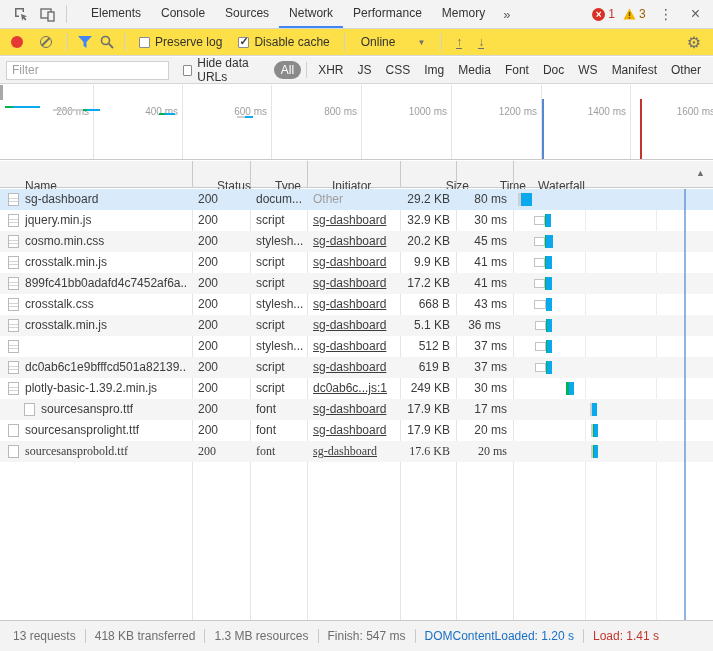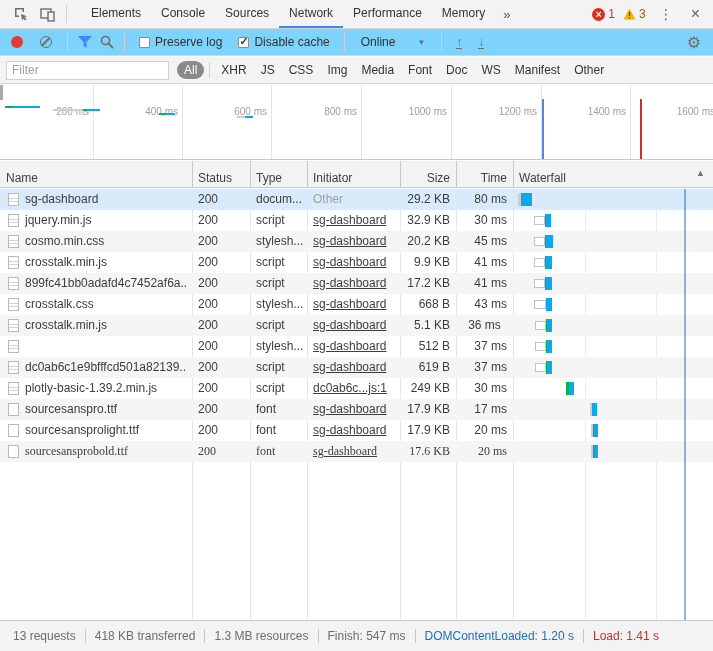--- a/index.html
+++ b/index.html
@@ -24,7 +24,7 @@
   .close-btn { font-size:16px; color:#5f6368; padding:0 7px; cursor:pointer; }
 
   
-  .toolbar { position:absolute; top:29px; left:0; right:0; height:27px; background:#7dd3fc; border-bottom:1px solid #d6d6d6; display:flex; align-items:center; padding:0 8px; }
+  .toolbar { position:absolute; top:29px; left:0; right:0; height:27px; background:#fde047; border-bottom:1px solid #d6d6d6; display:flex; align-items:center; padding:0 8px; }
   .rec-dot { width:12px; height:12px; border-radius:50%; background:#e53935; margin:0 8px 0 3px; cursor:pointer; }
   .clear-icon { position:relative; width:12px; height:12px; border:1.5px solid #6e6e6e; border-radius:50%; margin:0 9px; cursor:pointer; }
   .clear-icon::after { content:""; position:absolute; left:-1px; top:4px; width:11px; height:1.5px; background:#6e6e6e; transform:rotate(-45deg); }

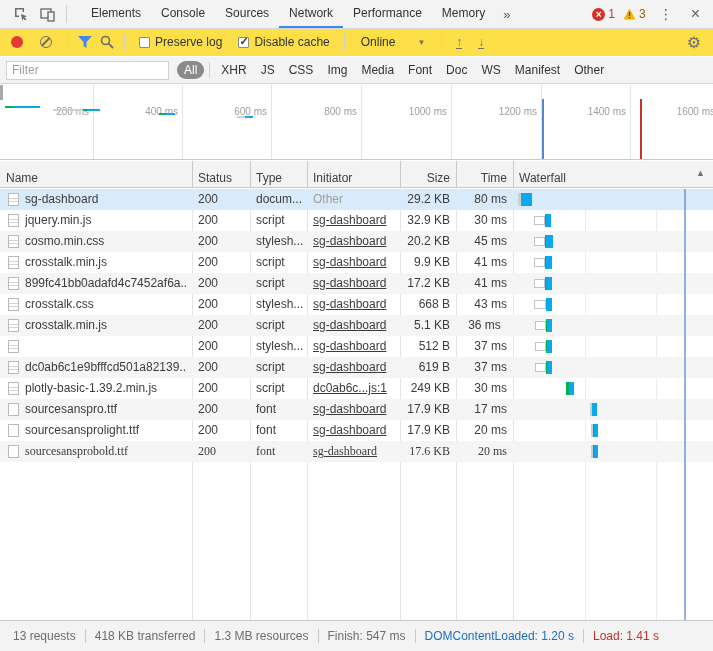--- a/index.html
+++ b/index.html
@@ -175,6 +175,10 @@
 
   <div class="filterbar">
     <input class="filter-input" placeholder="Filter" style="">
+    <span class="hide-data">
+      <span class="chk" id="chk-hide-data"></span>
+      <span>Hide data URLs</span>
+    </span>
     <span class="pills" id="pills">
         <div class="pill active">All</div>
         <div class="pill-div"></div>

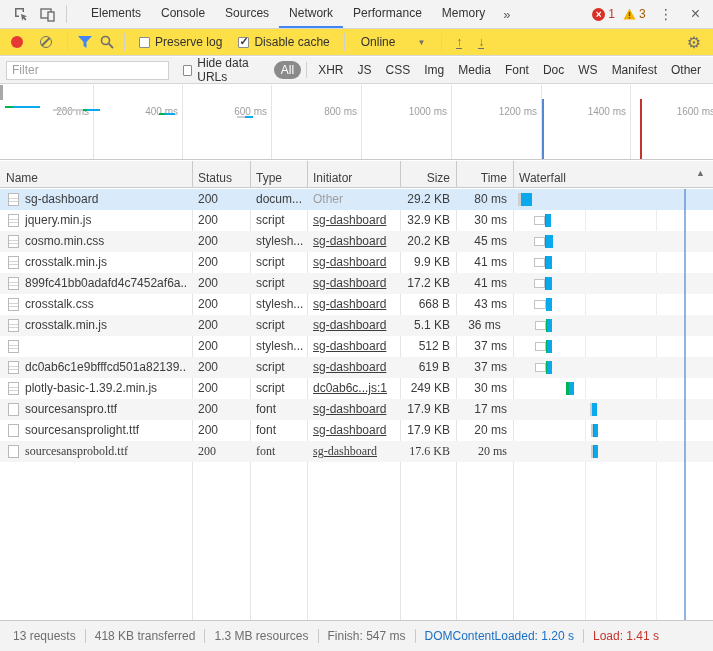--- a/index.html
+++ b/index.html
@@ -60,7 +60,7 @@
 
   
   .grid-header { position:absolute; top:161px; left:0; right:0; height:27px; background:#f3f3f3; border-bottom:1px solid #c9c9c9; }
-  .gh-cell { position:absolute; top:4px; height:100%; display:flex; align-items:center; padding:0 6px; color:#404040; }
+  .gh-cell { position:absolute; top:12px; height:100%; display:flex; align-items:center; padding:0 6px; color:#404040;margin-left:19px; }
   .gh-cell.right { justify-content:flex-end; }
   .col-sep-h { position:absolute; top:0; bottom:0; width:1px; background:#c9c9c9; }
   .sort-arrow { position:absolute; right:8px; top:7px; font-size:9px; color:#6e6e6e; }

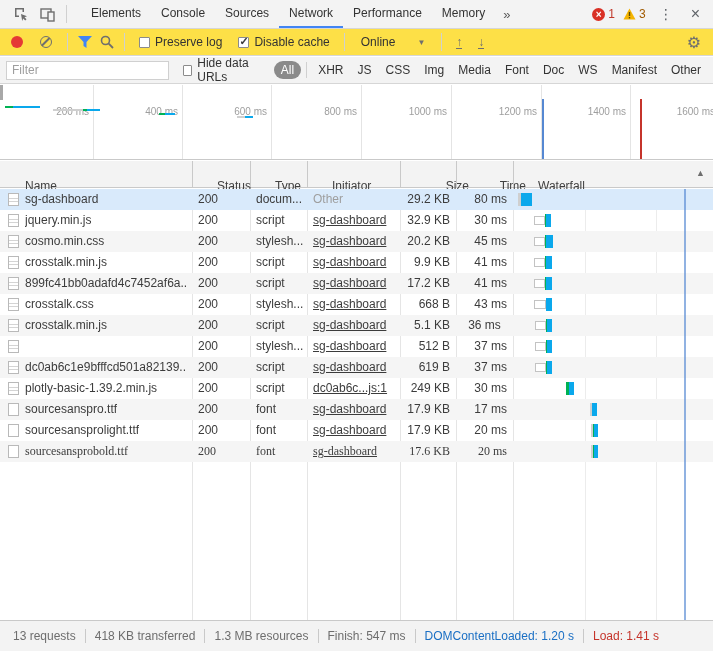--- a/index.html
+++ b/index.html
@@ -408,7 +408,7 @@
         </div>
       </div>
       <div class="row stripe" style="top: 210px;">
-        <div class="cell name-cell" style="left: 0px; width: 192px; text-align: center;">
+        <div class="cell name-cell" style="left: 16px; width: 192px; text-align: center;">
           <div class="ric file"></div>
           <div style="overflow: hidden;">sourcesanspro.ttf</div>
         </div>

